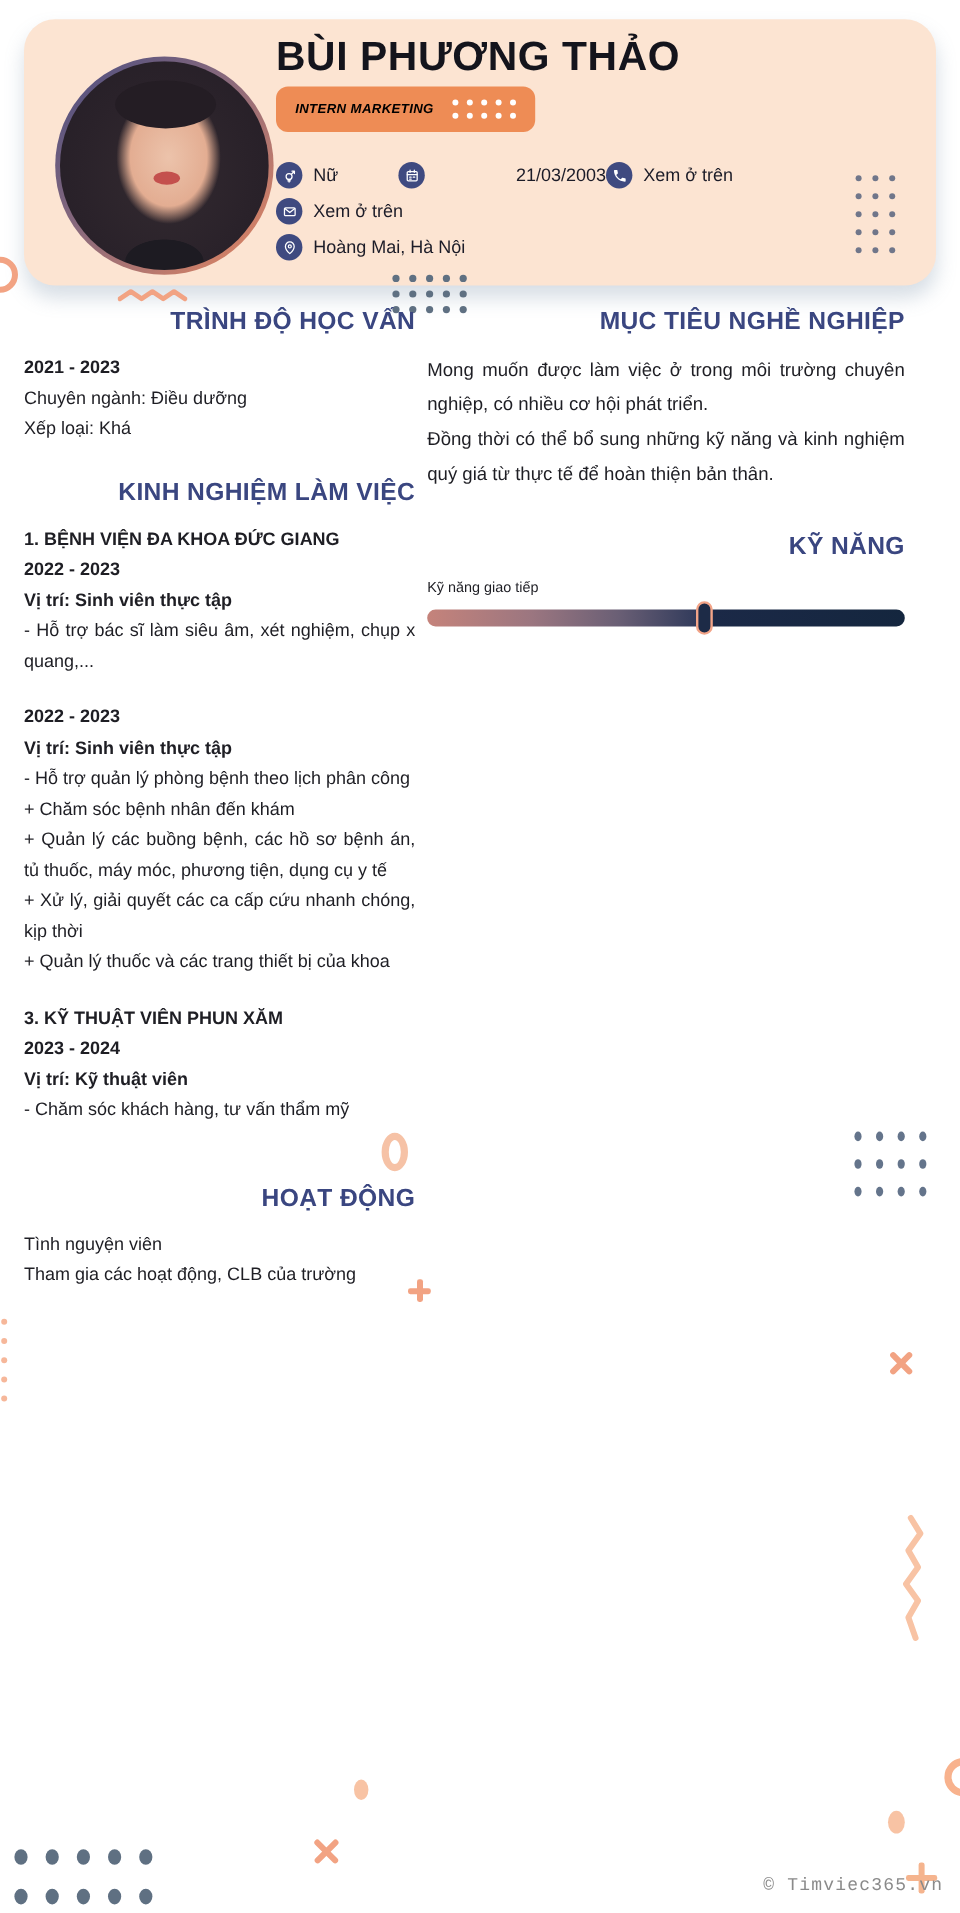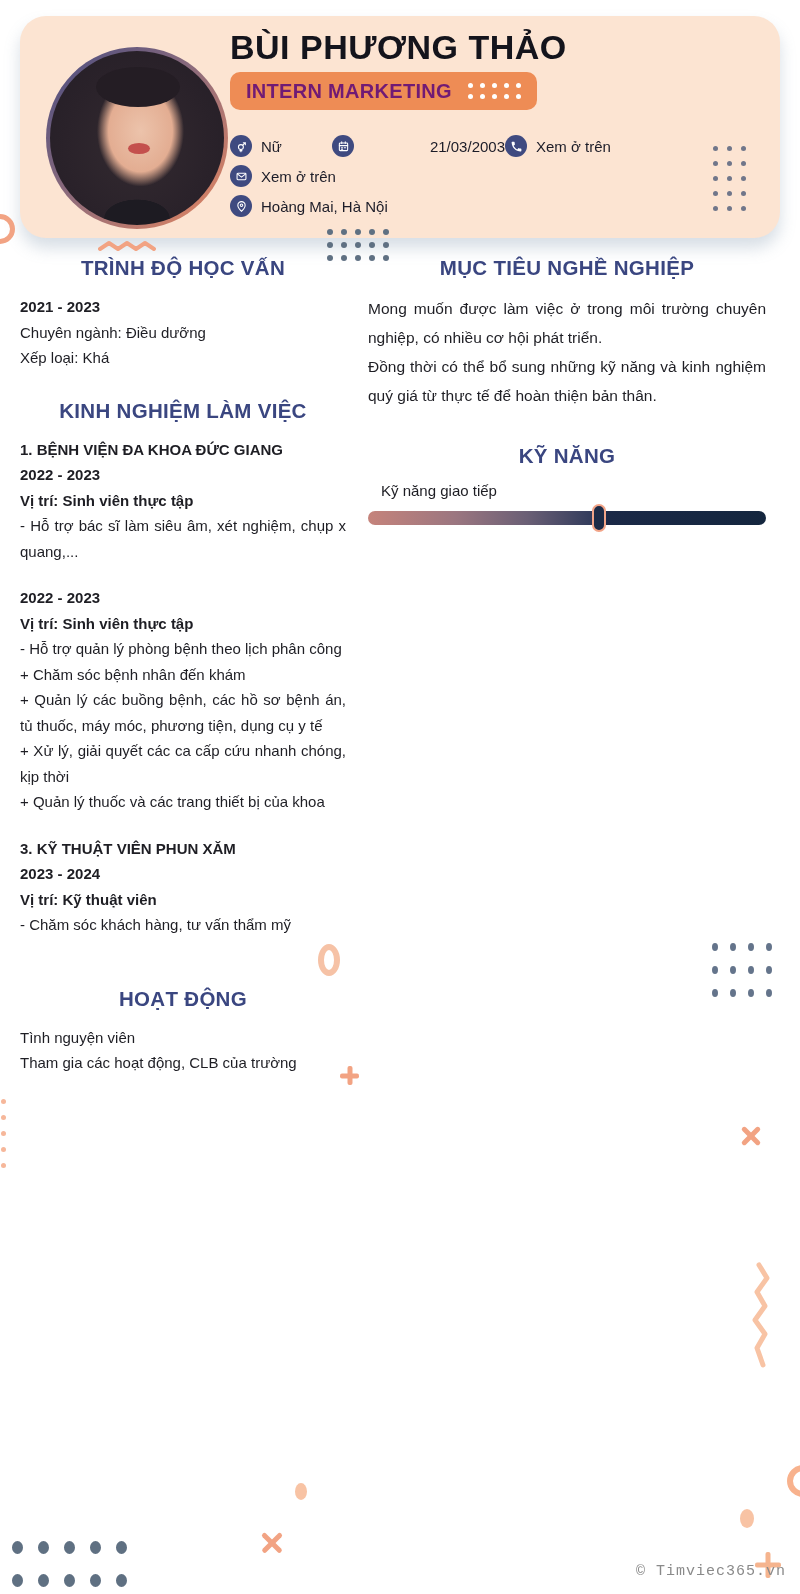--- a/index.html
+++ b/index.html
@@ -24,7 +24,7 @@
   .name{position:absolute;left:210px;top:12px;font-size:34px;font-weight:800;color:#14141c;letter-spacing:.5px;}
   .badge{position:absolute;left:210px;top:56px;height:38px;background:#ee8c55;border-radius:10px;
     display:flex;align-items:center;padding:0 16px;gap:16px;}
-  .badge-label{font-size:20px;font-weight:700;color:#701a75;letter-spacing:.3px;}
+  .badge-label{font-size:11px;font-weight:700;color:#000000;letter-spacing:.3px;font-style:italic;}
 
   .info{position:absolute;left:210px;top:119px;}
   .info-row{display:flex;align-items:center;height:22px;margin-bottom:8px;}

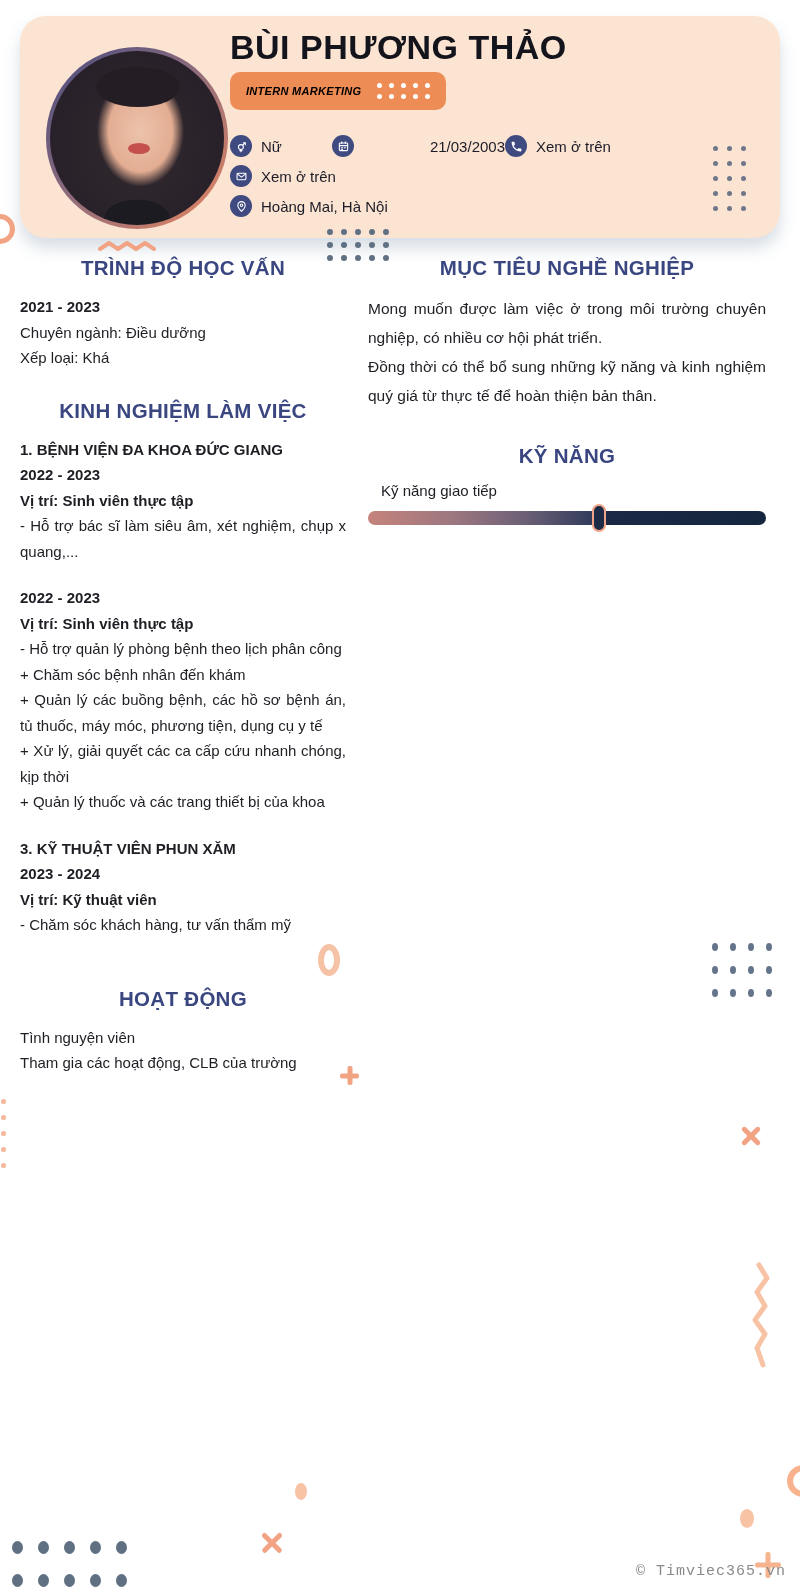--- a/index.html
+++ b/index.html
@@ -55,7 +55,7 @@
   
   .col-left{position:absolute;left:20px;top:256px;width:326px;}
   .col-right{position:absolute;left:368px;top:256px;width:398px;}
-  .sec-heading{font-size:20.5px;font-weight:700;color:#3a4680;text-align:center;letter-spacing:.3px;
+  .sec-heading{font-size:20.5px;font-weight:700;color:#3a4680;text-align:right;letter-spacing:.3px;
     margin:0 0 14px 0;}
   .line{font-size:15px;line-height:25.5px;color:#1e1e24;}
   .b{font-weight:700;}

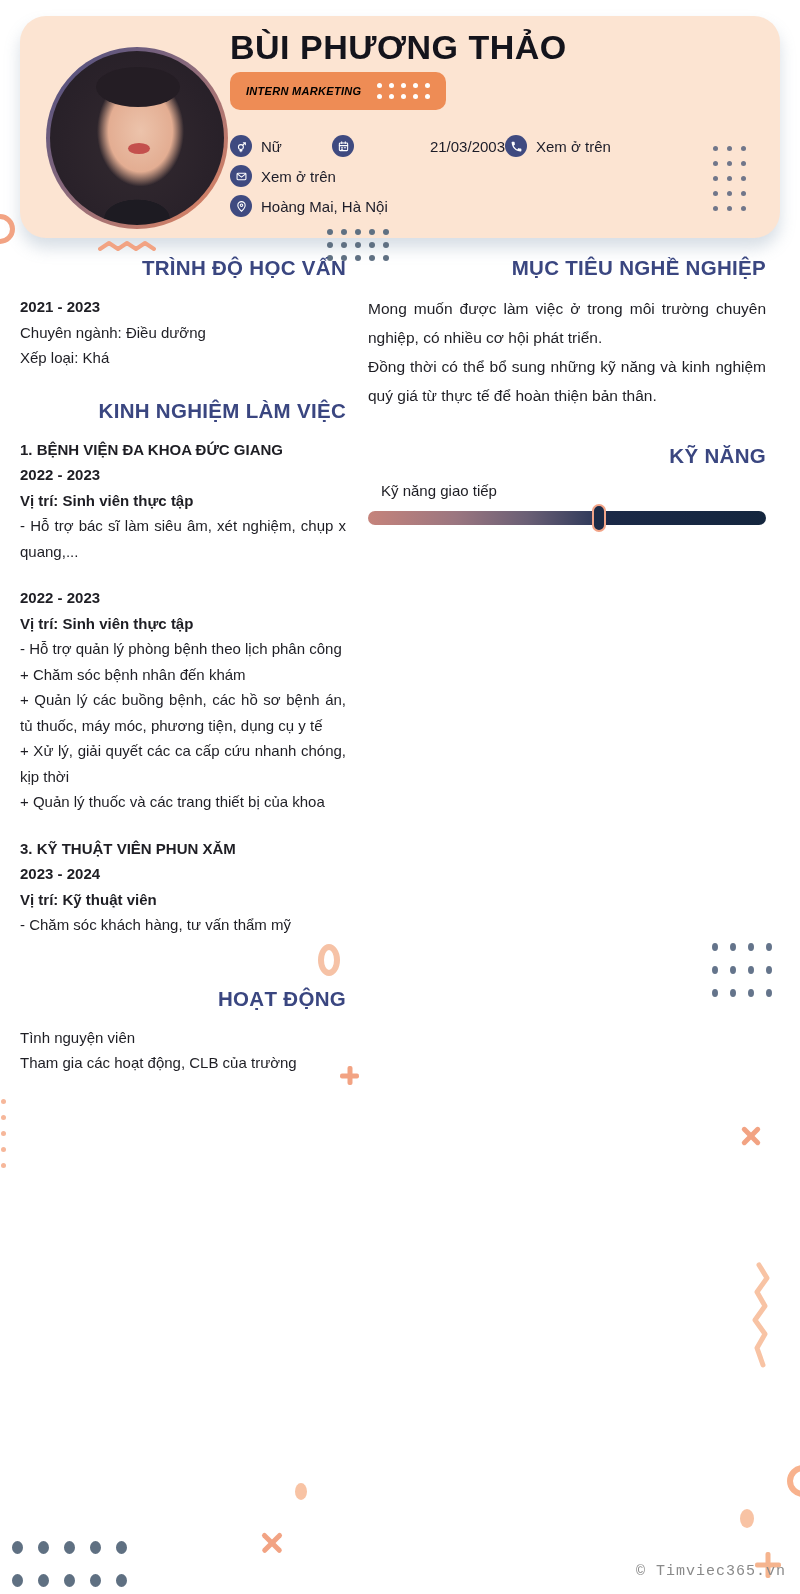--- a/index.html
+++ b/index.html
@@ -54,7 +54,7 @@
 
   
   .col-left{position:absolute;left:20px;top:256px;width:326px;}
-  .col-right{position:absolute;left:368px;top:256px;width:398px;}
+  .col-right{position:absolute;left:356px;top:256px;width:398px;}
   .sec-heading{font-size:20.5px;font-weight:700;color:#3a4680;text-align:right;letter-spacing:.3px;
     margin:0 0 14px 0;}
   .line{font-size:15px;line-height:25.5px;color:#1e1e24;}

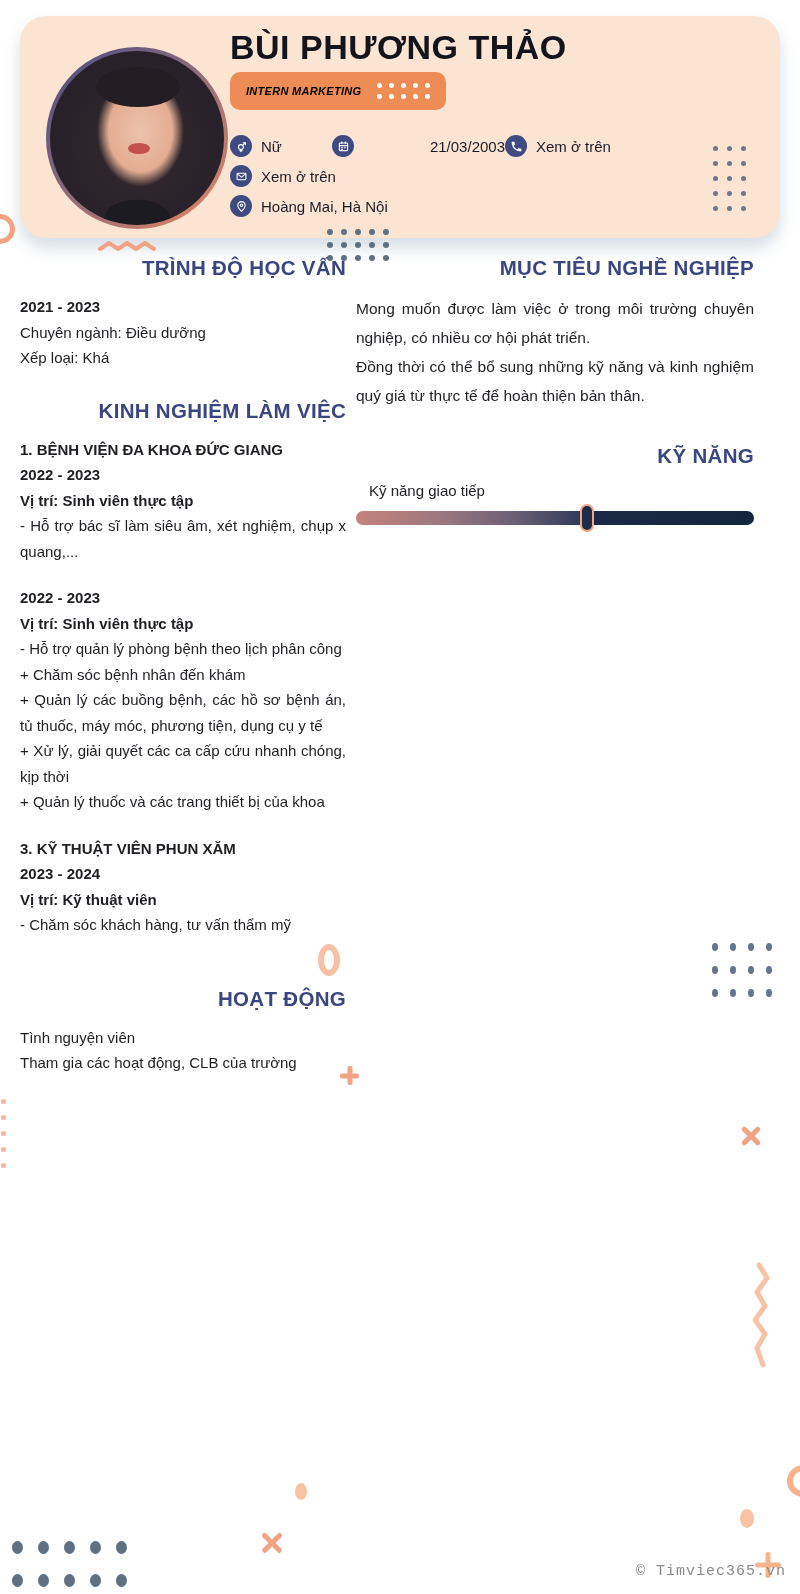--- a/index.html
+++ b/index.html
@@ -65,7 +65,7 @@
   .para{font-size:15.5px;line-height:29px;color:#1e1e24;text-align:justify;margin:0;}
 
   
-  .skill-label{font-size:15px;color:#1e1e24;margin:14px 0 12px 13px;}
+  .skill-label{font-size:12px;color:#1e1e24;margin:14px 0 12px 0;}
   .skill-track{position:relative;height:14px;border-radius:7px;
     background:linear-gradient(90deg,#c5837b 0%,#9b7680 22%,#6a5f75 40%,#333c5c 56%,#1b2947 60%,#14263e 100%);}
   .skill-knob{position:absolute;top:50%;width:14px;height:28px;border-radius:8px;background:#1d2b47;

